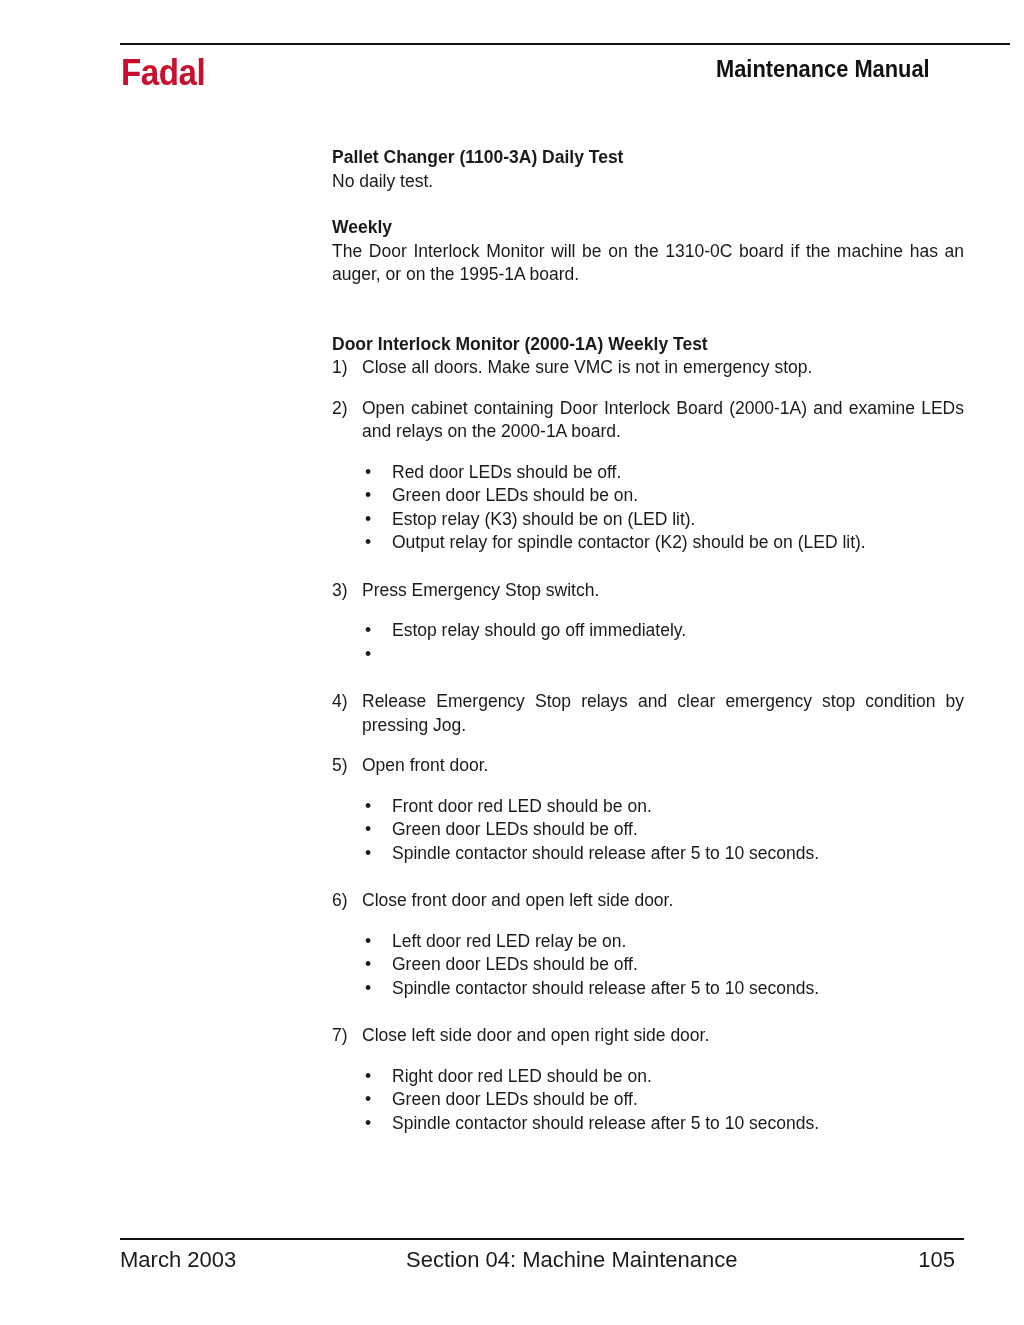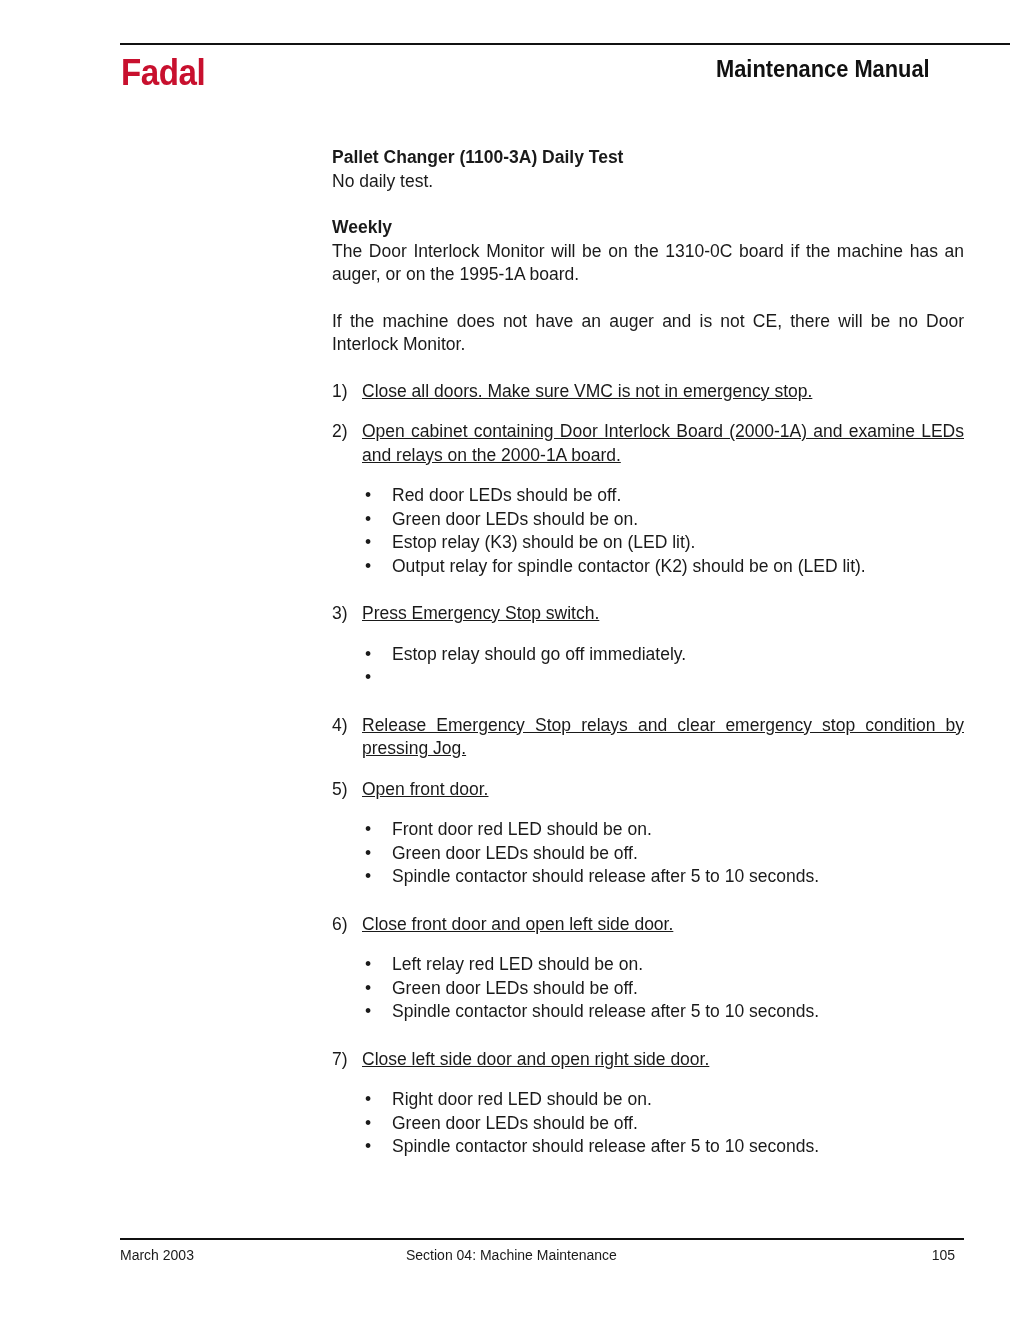--- a/index.html
+++ b/index.html
@@ -43,7 +43,6 @@
   <p class="h">Weekly</p>
   <p class="just">The Door Interlock Monitor will be on the 1310-0C board if the machine has an auger, or on the 1995-1A board.</p>
   <div class="gap1"></div>
-  <p class="just">If the machine does not have an auger and is not CE, there will be no Door Interlock Monitor.</p>
   <div class="gap1"></div>
   <div id="steps">
       <div class="step">

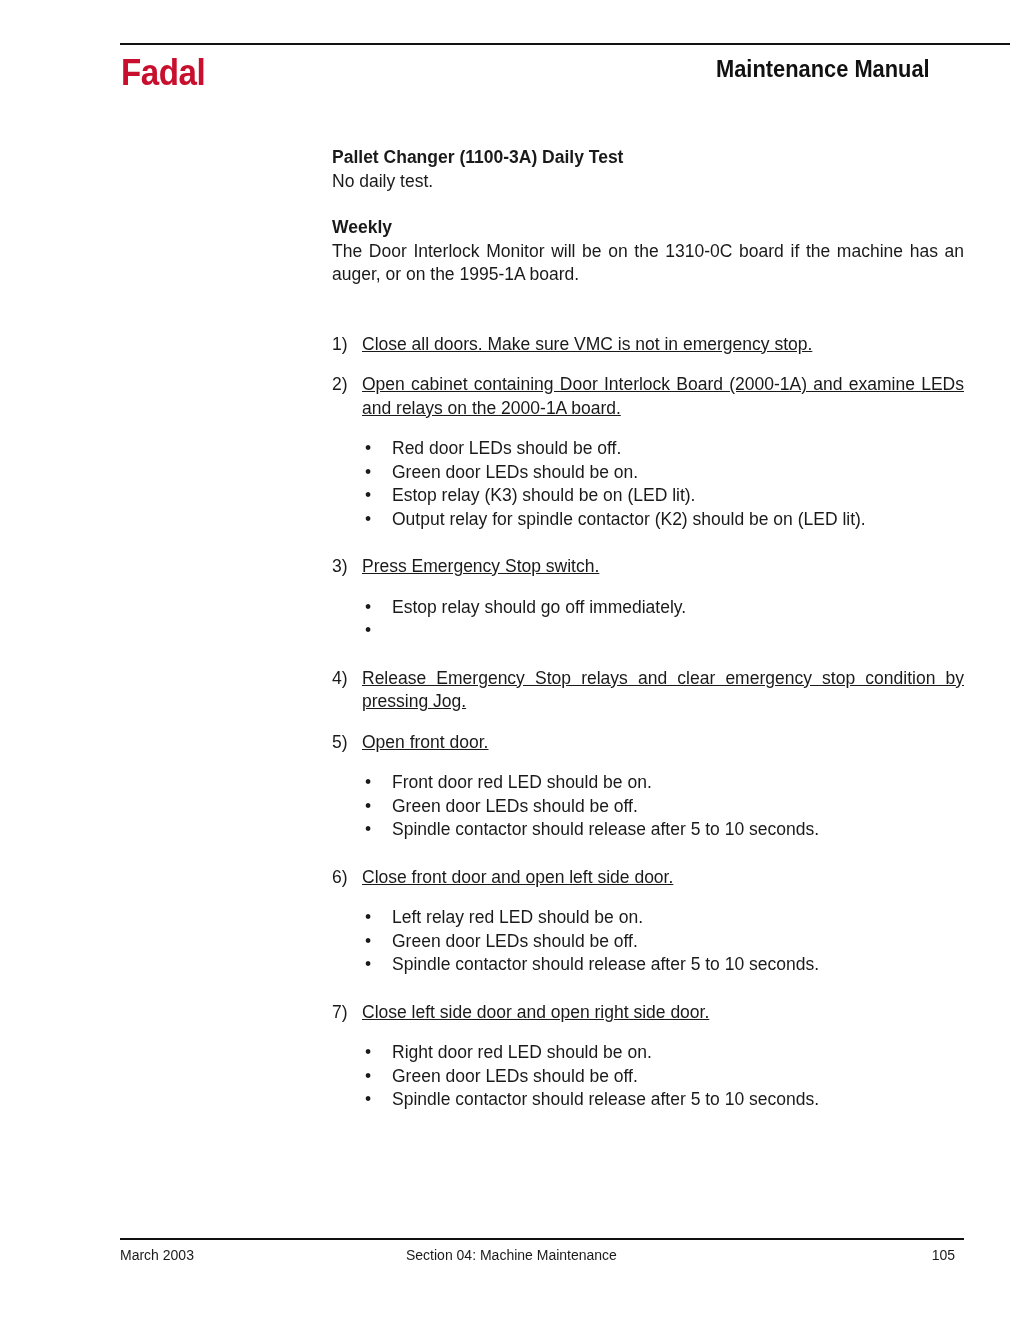--- a/index.html
+++ b/index.html
@@ -44,6 +44,7 @@
   <p class="just">The Door Interlock Monitor will be on the 1310-0C board if the machine has an auger, or on the 1995-1A board.</p>
   <div class="gap1"></div>
   <div class="gap1"></div>
+  <p class="h">Door Interlock Monitor (2000-1A) Weekly Test</p>
   <div id="steps">
       <div class="step">
         <span class="num">1)</span>

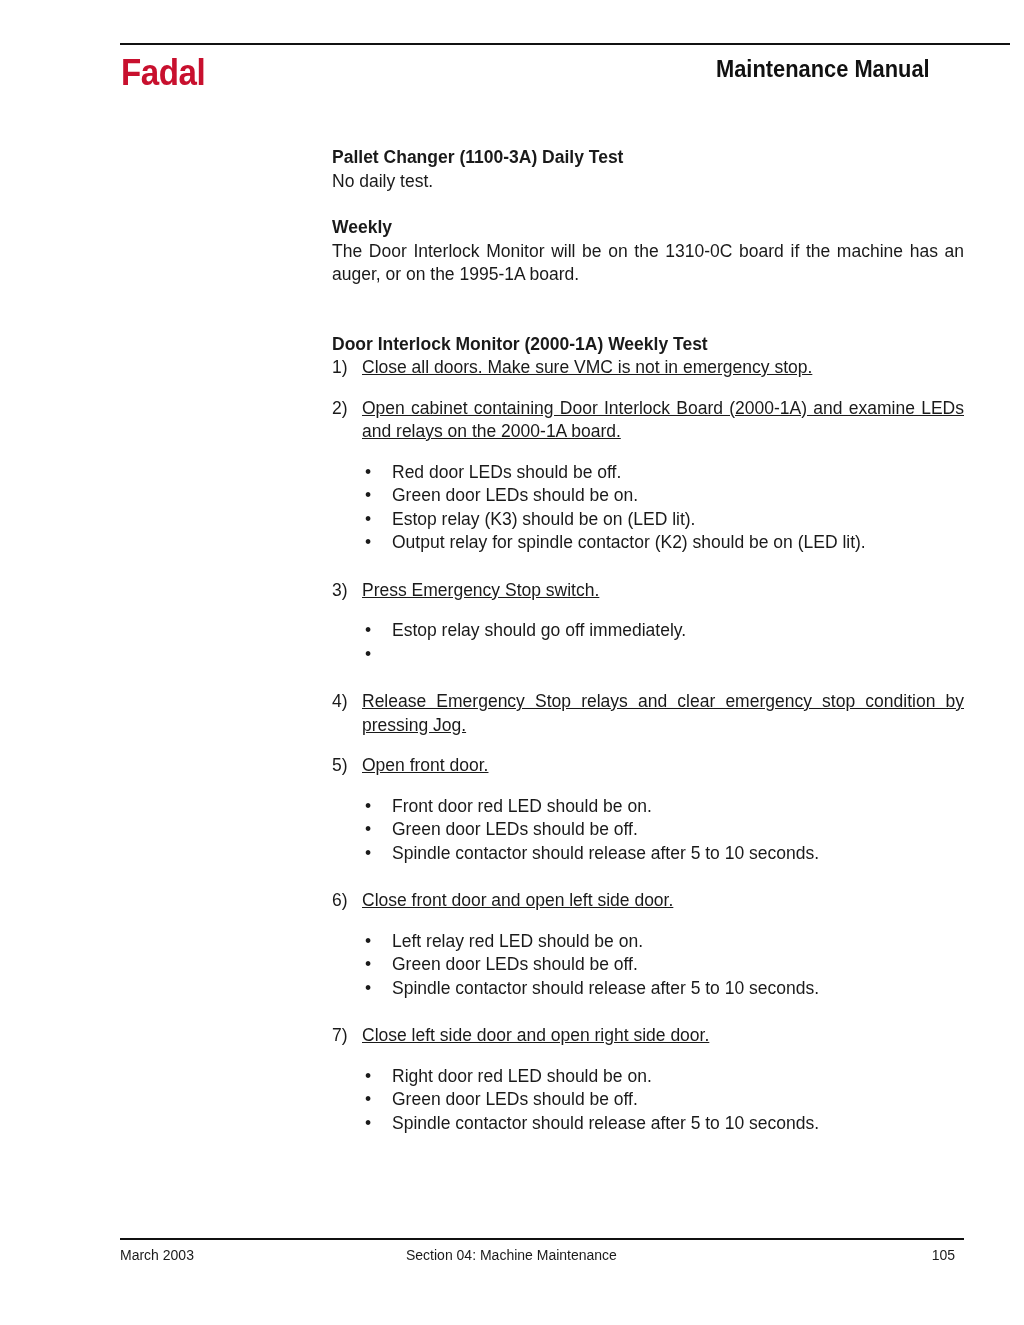--- a/index.html
+++ b/index.html
@@ -19,7 +19,7 @@
   .gap3 { height:24px; }
   .step { display:flex; }
   .step .num { width:30px; flex:none; }
-  .step .txt { flex:1; text-align:justify;text-decoration:underline; }
+  .step .txt { flex:1; text-align:justify; }
   .bullets { margin:0; padding:0; list-style:none; padding-left:30px; }
   .bullets li { display:flex; }
   .bullets .dot { width:30px; flex:none; padding-left:3px; box-sizing:border-box; }

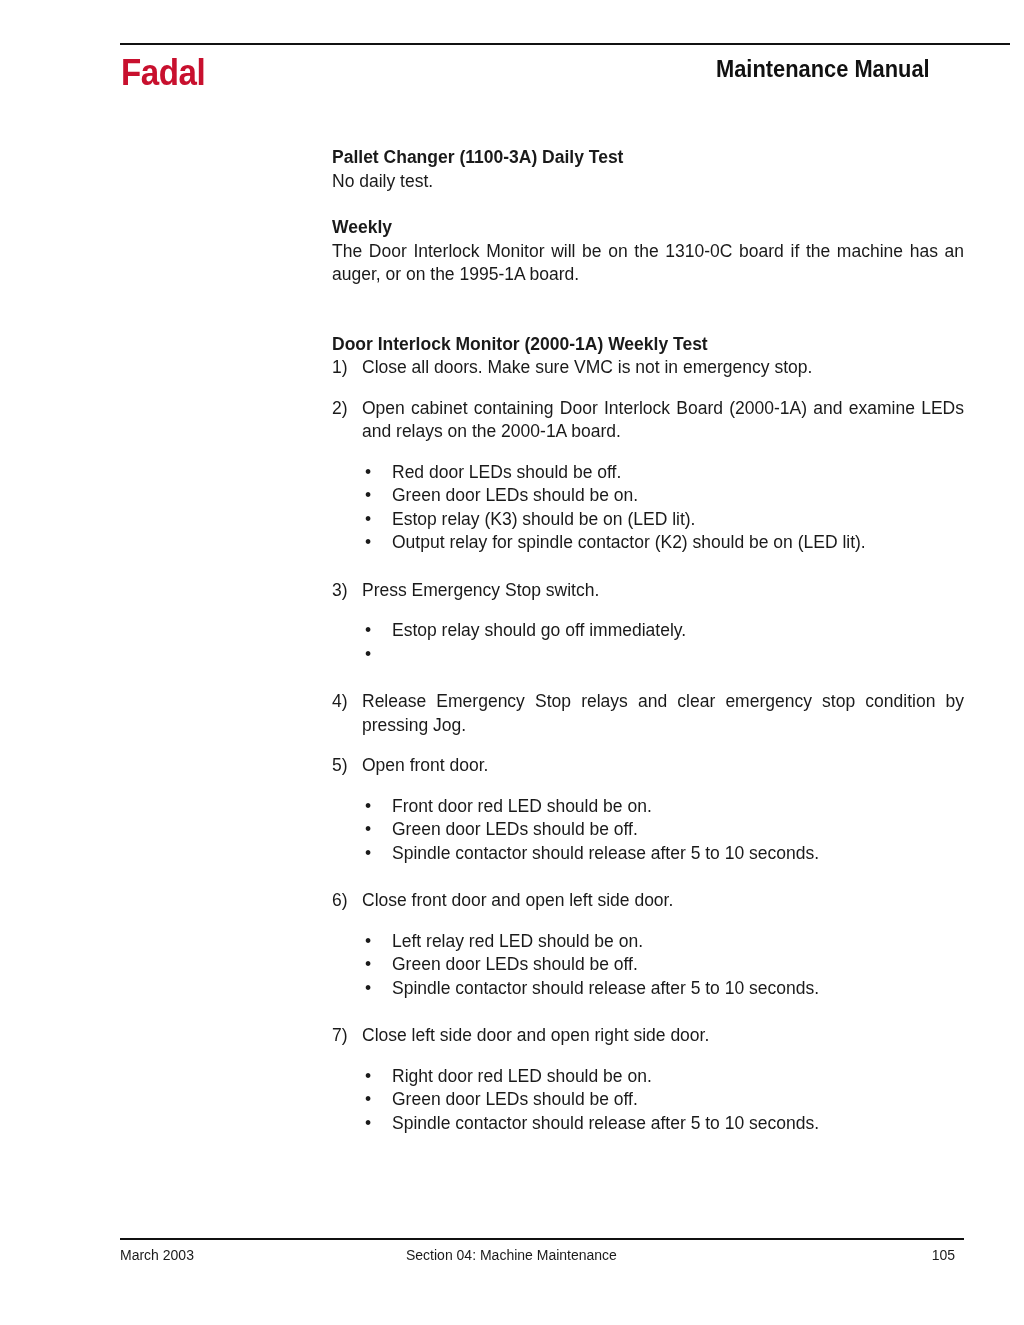--- a/index.html
+++ b/index.html
@@ -123,7 +123,7 @@
       <ul class="bullets">
         <li>
           <span class="dot">•</span>
-          <span>Left relay red LED should be on.</span>
+          <span>Left door red LED relay be on.</span>
         </li>
         <li>
           <span class="dot">•</span>

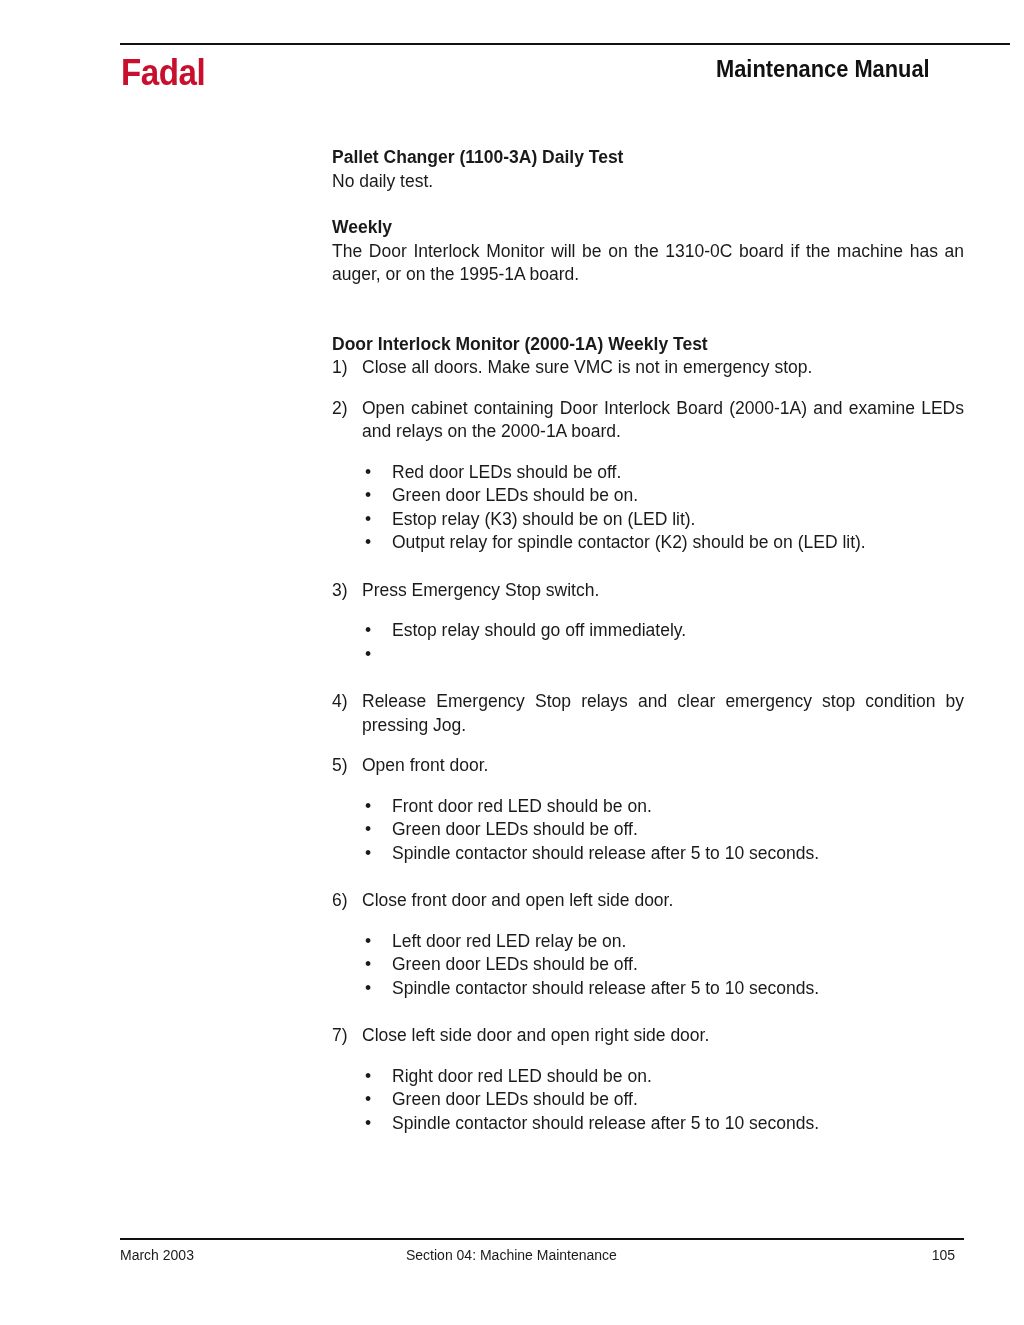--- a/index.html
+++ b/index.html
@@ -24,7 +24,7 @@
   .bullets li { display:flex; }
   .bullets .dot { width:30px; flex:none; padding-left:3px; box-sizing:border-box; }
   .bottom-rule { position:absolute; left:120px; top:1238px; width:844px; height:2px; background:#111; }
-  .footer { position:absolute; top:1247px; font-size:14px; color:#1a1a1a; }
+  .footer { position:absolute; top:1247px; font-size:22px; color:#1a1a1a; }
   .f-left { left:120px; }
   .f-center { left:406px;text-align:right; }
   .f-right { right:69px; }

